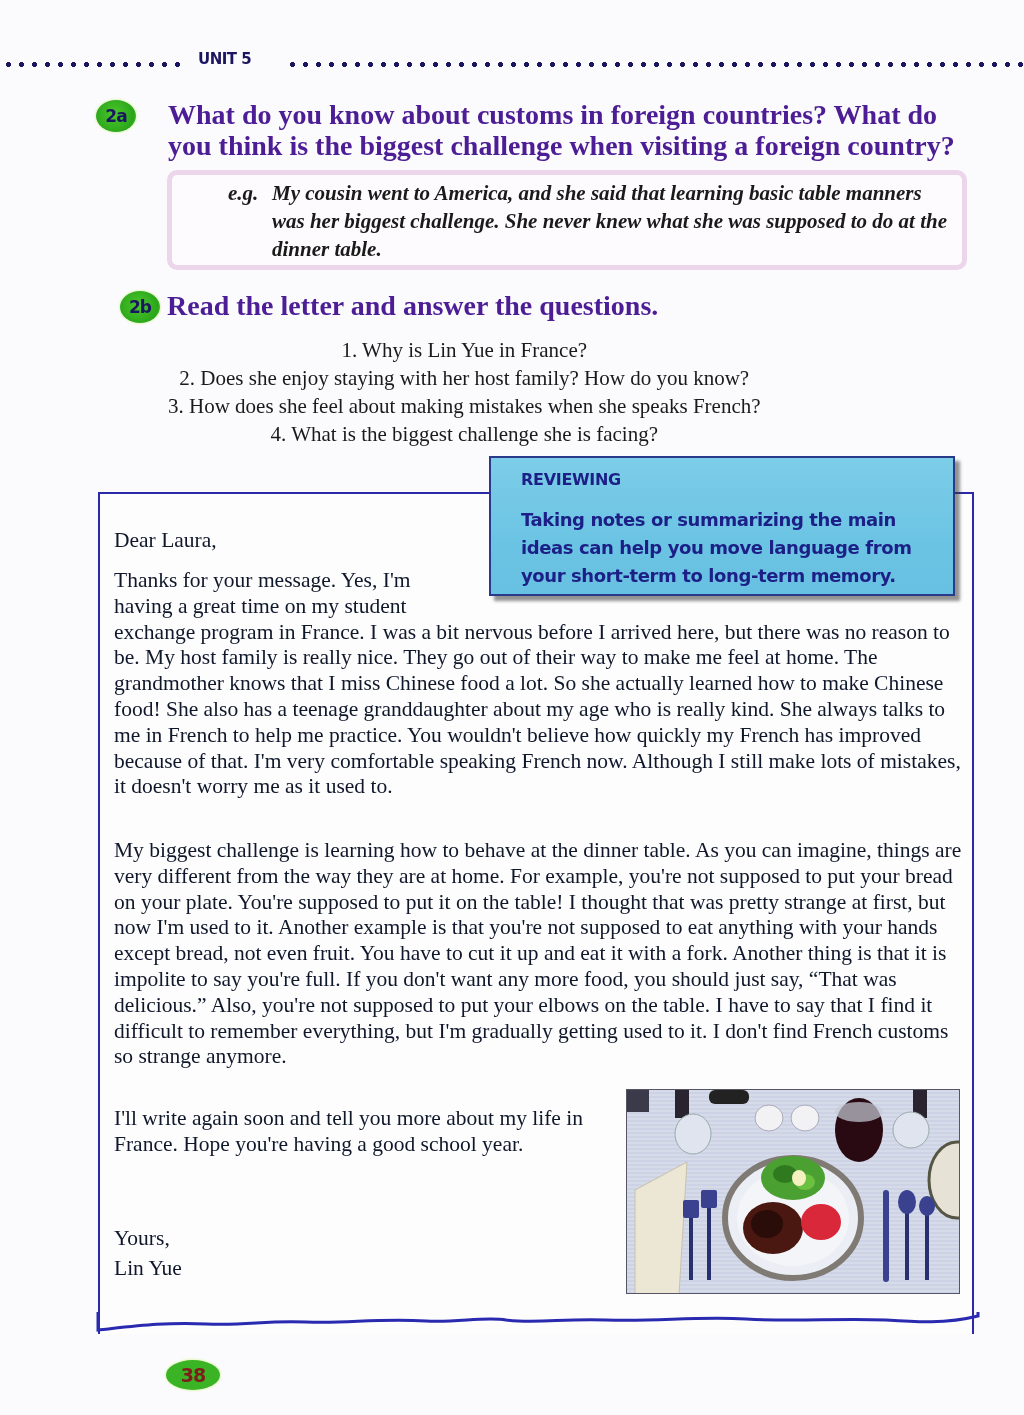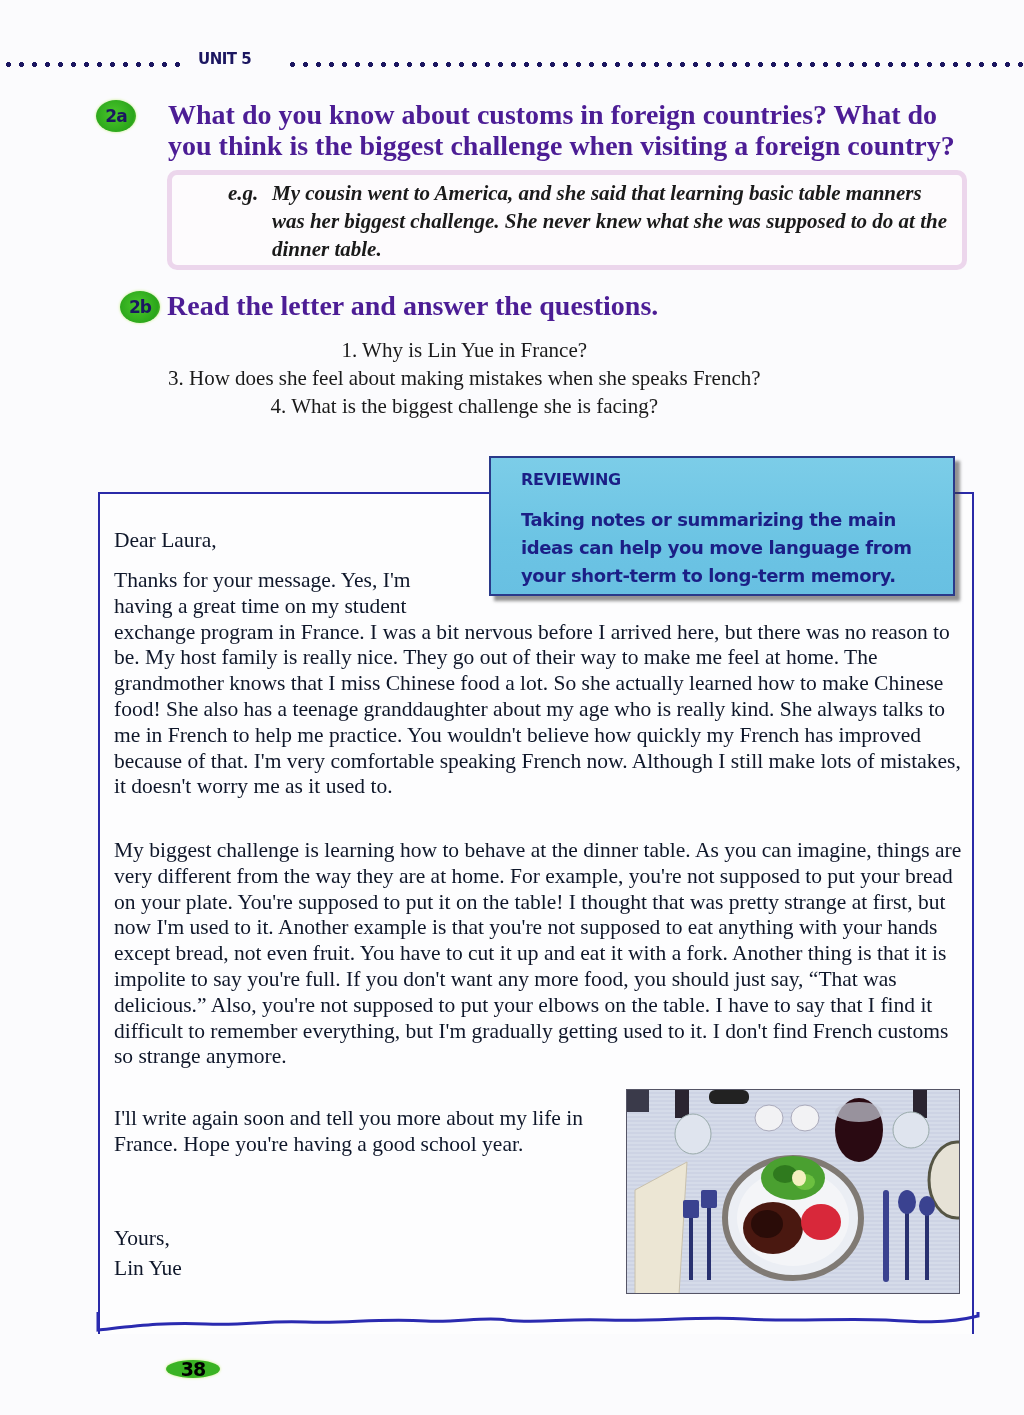--- a/index.html
+++ b/index.html
@@ -90,6 +90,7 @@
 <div class="prompt prompt-2b">Read the letter and answer the questions.</div>
 <ol class="questions">
   <li>1. Why is Lin Yue in France?</li>
+  <li>2. Does she enjoy staying with her host family? How do you know?</li>
   <li>3. How does she feel about making mistakes when she speaks French?</li>
   <li>4. What is the biggest challenge she is facing?</li>
 </ol>

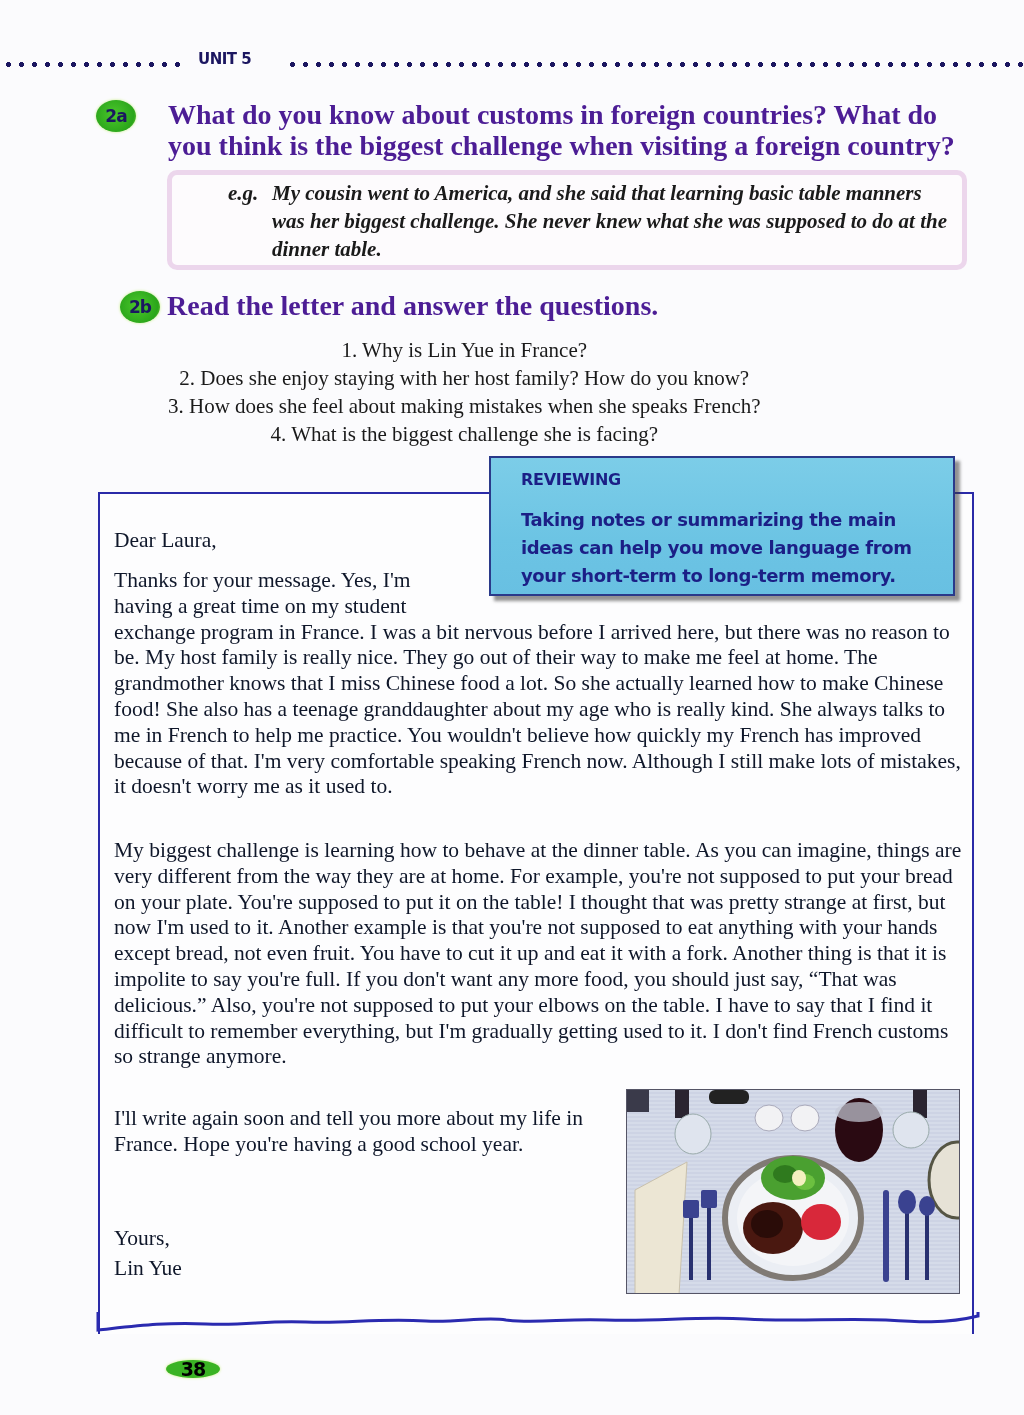--- a/index.html
+++ b/index.html
@@ -64,8 +64,8 @@
   .photo { position: absolute; left: 626px; top: 1089px; width: 334px; height: 205px;
     border: 1px solid #556; box-sizing: border-box; overflow: hidden; background: #c9cfe0; }
 
-  .page-num { position: absolute; left: 166px; top: 1360px; width: 54px; height: 18px; border-radius: 50%;
-    background: #3ab324; box-shadow: 0 0 3px #c6f07a; color: #000000;
+  .page-num { position: absolute; left: 166px; top: 1360px; width: 54px; height: 30px; border-radius: 50%;
+    background: #3ab324; box-shadow: 0 0 3px #c6f07a; color: #7f1d1d;
     font-family: "DejaVu Sans", sans-serif; font-weight: bold; font-size: 19px;
     display: flex; align-items: center; justify-content: center; letter-spacing: -1px; }
 </style>

